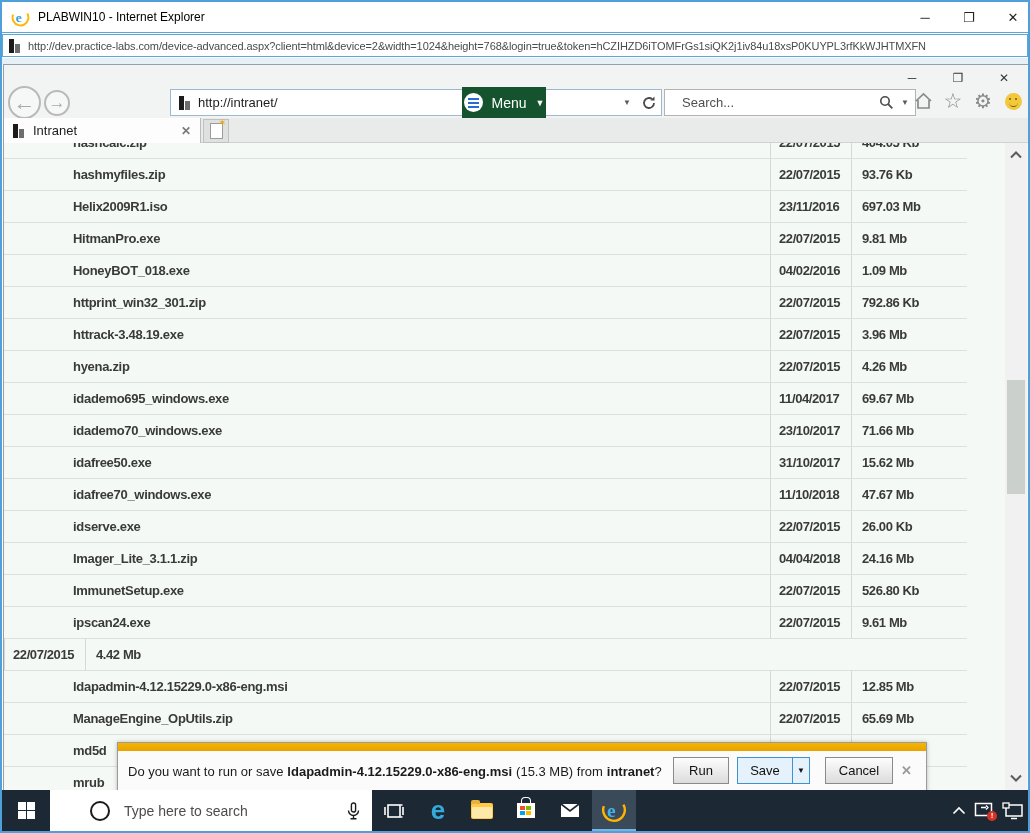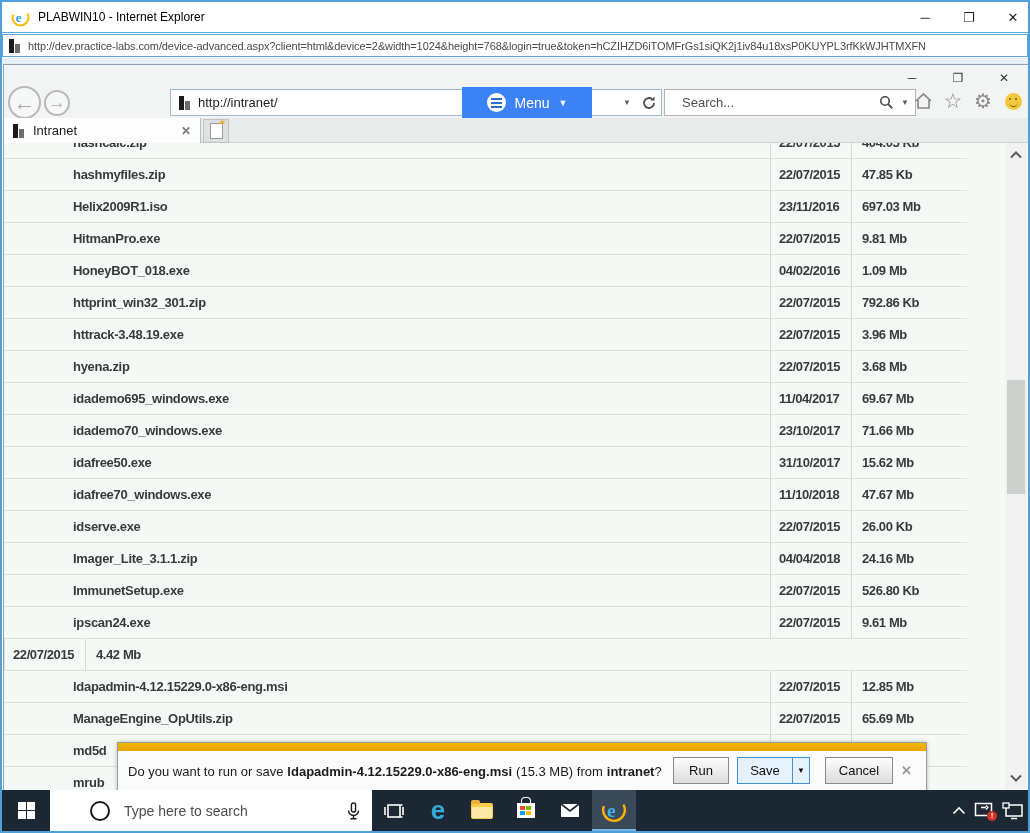--- a/index.html
+++ b/index.html
@@ -37,7 +37,7 @@
   .addr-text { font-size:13px; color:#1d1d1d; margin-left:8px; }
   .addr-right { position:absolute; right:4px; display:flex; align-items:center; gap:10px; }
   .dd-arrow { color:#5a5a5a; font-size:9px; }
-  .menu-btn { position:absolute; left:458px; top:0px; width:130px; height:31px; background:#3b82f6; color:#fff; display:flex; align-items:center; justify-content:center; gap:9px; cursor:pointer; }
+  .menu-btn { position:absolute; left:458px; top:0px; width:84px; height:31px; background:#14532d; color:#fff; display:flex; align-items:center; justify-content:center; gap:9px; cursor:pointer; }
   .menu-circle { width:19px; height:19px; background:#fff; border-radius:50%; position:relative; }
   .menu-circle::before { content:""; position:absolute; left:4px; top:5px; width:11px; height:2px; background:#2a6bd2; box-shadow:0 4px 0 #2a6bd2, 0 8px 0 #2a6bd2; }
   .menu-label { font-size:14px; }

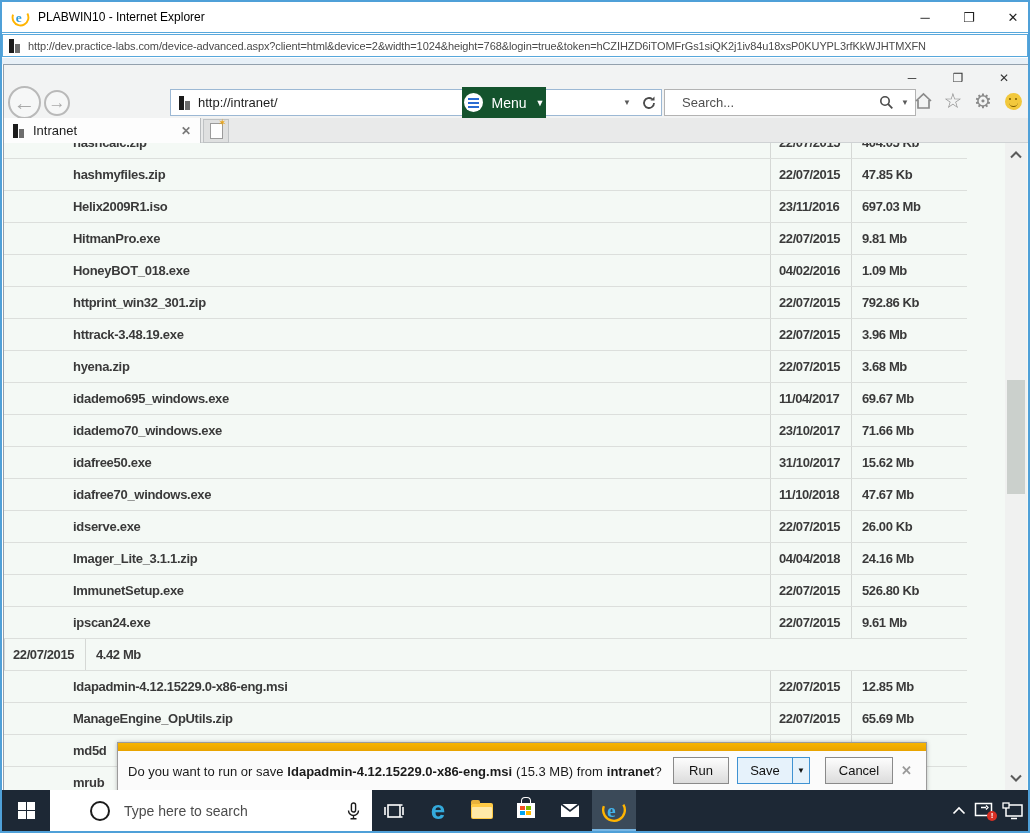--- a/index.html
+++ b/index.html
@@ -216,7 +216,7 @@
   <div class="frow">
     <div class="fname">hashmyfiles.zip</div>
     <div class="fdate">22/07/2015</div>
-    <div class="fsize">47.85 Kb</div>
+    <div class="fsize">93.76 Kb</div>
   </div>
 
   <div class="frow">

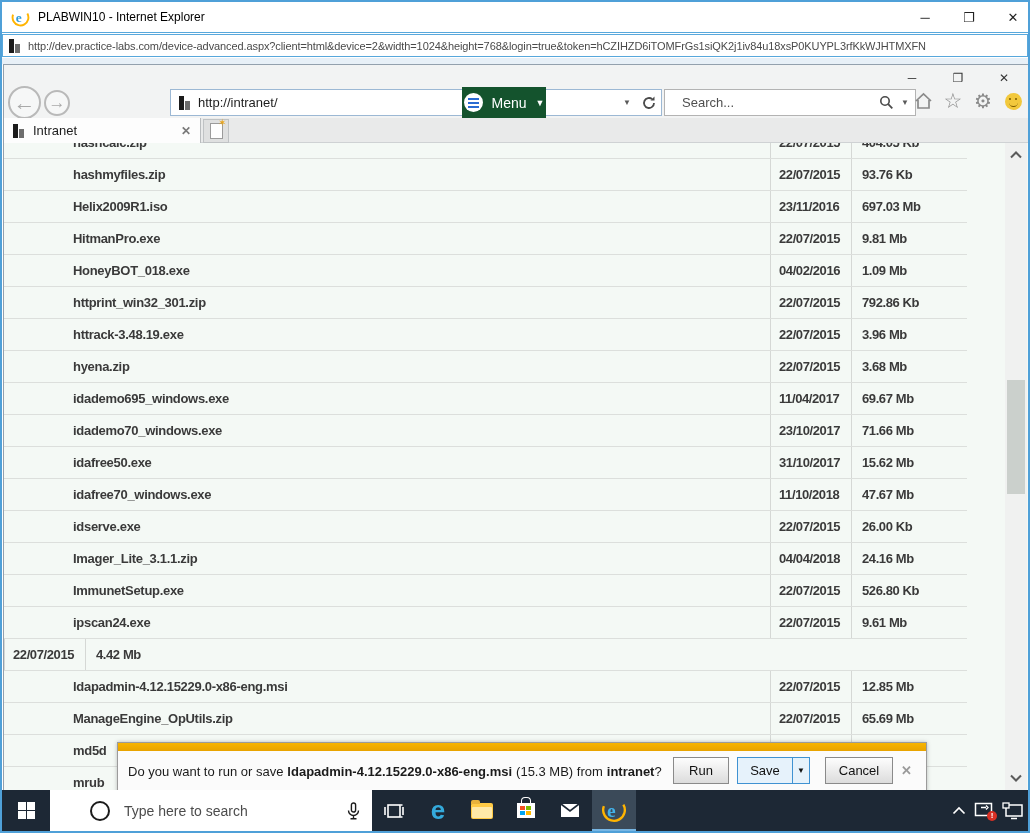--- a/index.html
+++ b/index.html
@@ -252,7 +252,7 @@
   <div class="frow">
     <div class="fname">hyena.zip</div>
     <div class="fdate">22/07/2015</div>
-    <div class="fsize">3.68 Mb</div>
+    <div class="fsize">4.26 Mb</div>
   </div>
 
   <div class="frow">

